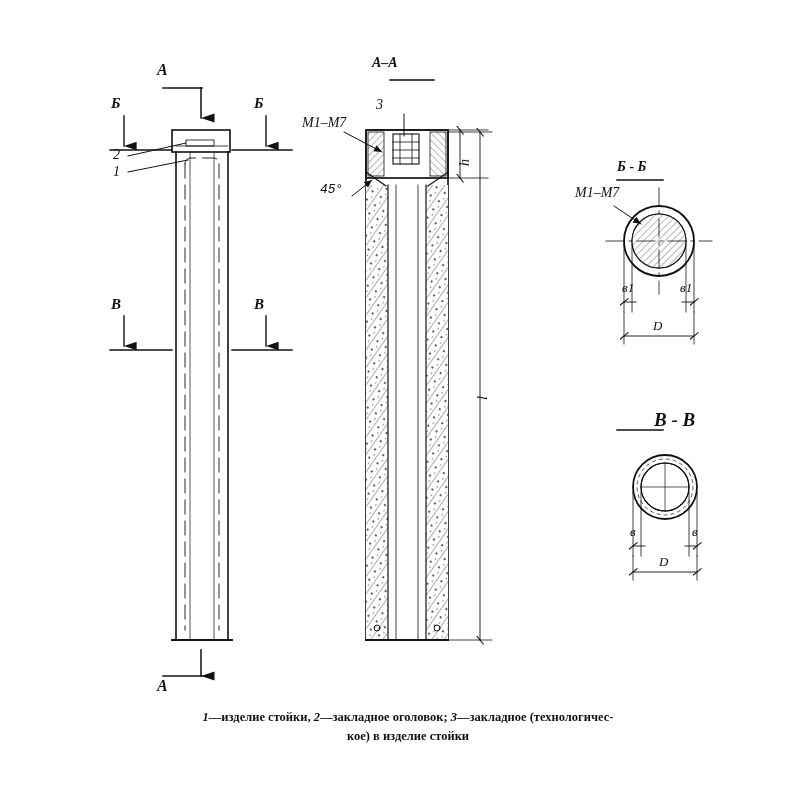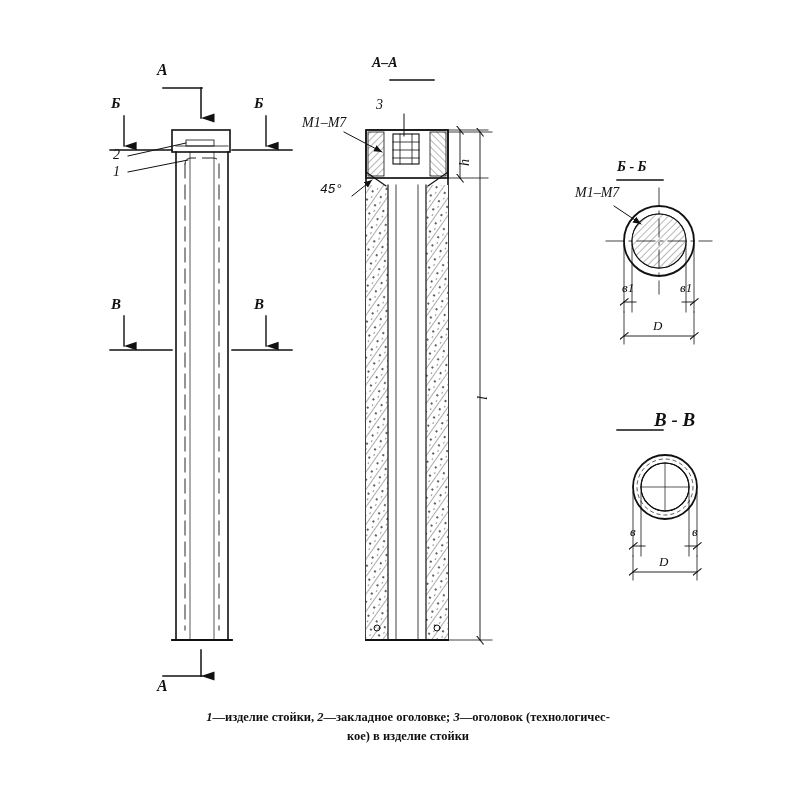--- a/index.html
+++ b/index.html
@@ -251,7 +251,7 @@
 
 <div class="caption">
   <span class="num">1</span><span>—изделие стойки,</span>
-  <span class="num">2</span><span>—закладное оголовке;</span>
+  <span class="num">2</span><span>—закладное оголовок;</span>
   <span class="num">3</span><span>—оголовок (технологичес-</span>
   <br>
   <span>кое) в изделие стойки</span>

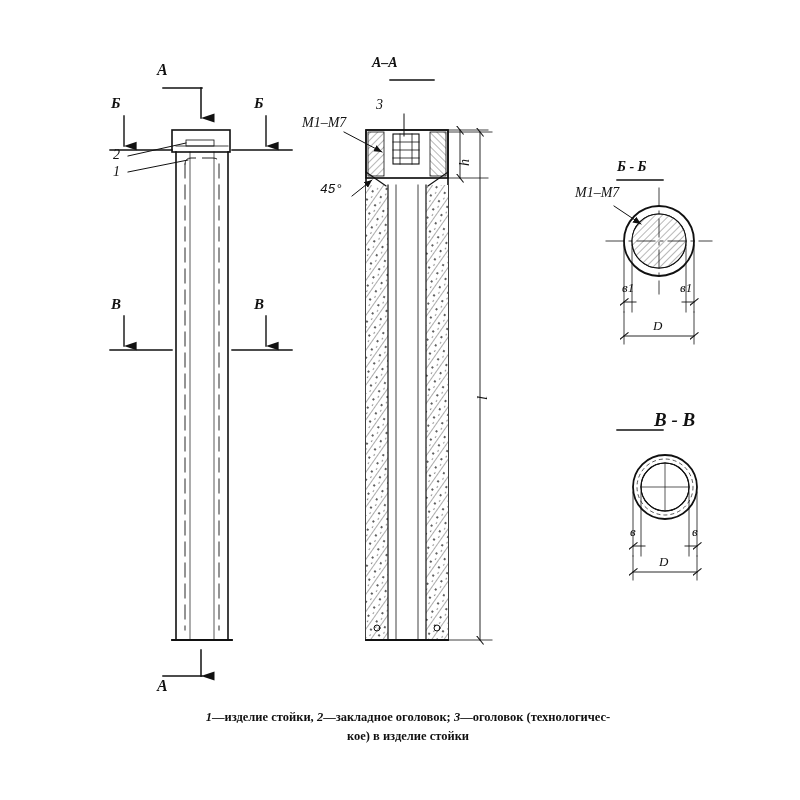--- a/index.html
+++ b/index.html
@@ -252,7 +252,7 @@
 <div class="caption">
   <span class="num">1</span><span>—изделие стойки,</span>
   <span class="num">2</span><span>—закладное оголовок;</span>
-  <span class="num">3</span><span>—оголовок (технологичес-</span>
+  <span class="num">3</span><span>—закладное (технологичес-</span>
   <br>
   <span>кое) в изделие стойки</span>
 </div>

